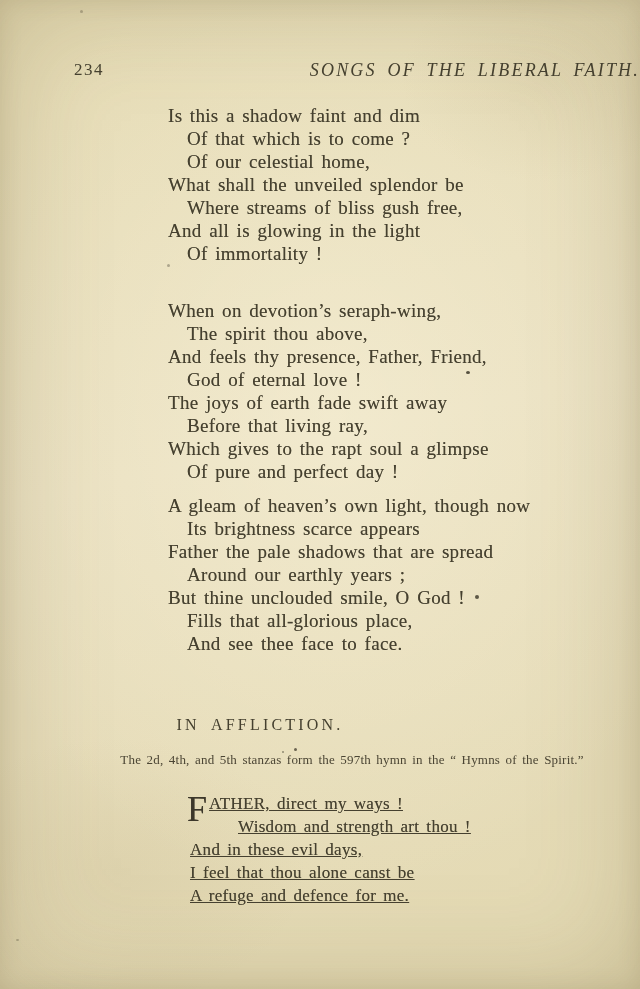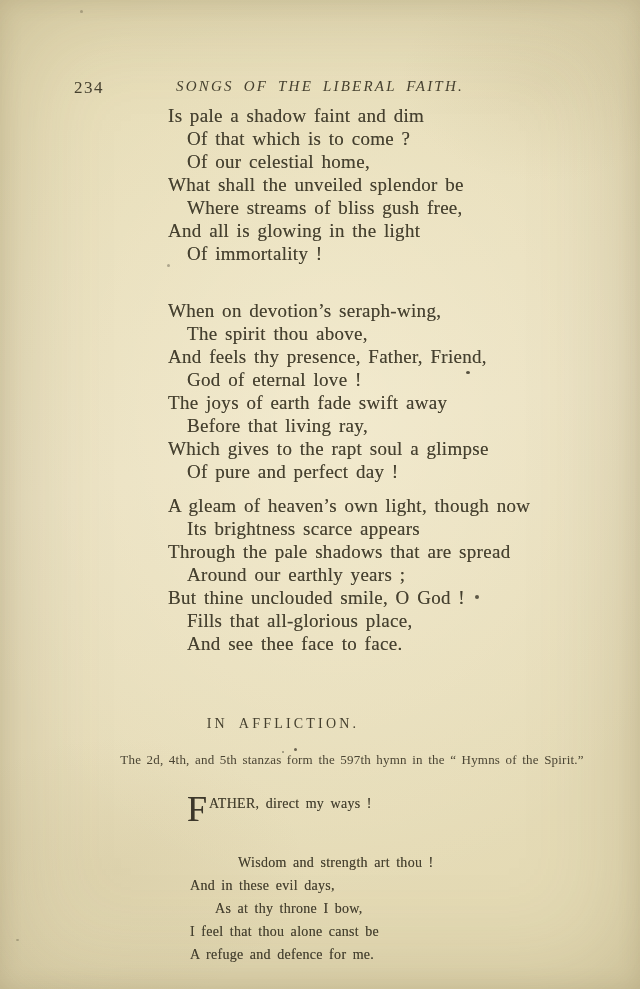--- a/index.html
+++ b/index.html
@@ -27,7 +27,7 @@
     color:var(--ink);
   }
   
-  .header{position:absolute;top:76px;left:0;width:640px;height:24px;font-family:Liberation Serif, serif;}
+  .header{position:absolute;top:58px;left:0;width:640px;height:24px;font-family:Liberation Serif, serif;}
   .page-number{
     position:absolute;left:74px;top:2px;
     font-size:17px;letter-spacing:1.5px;

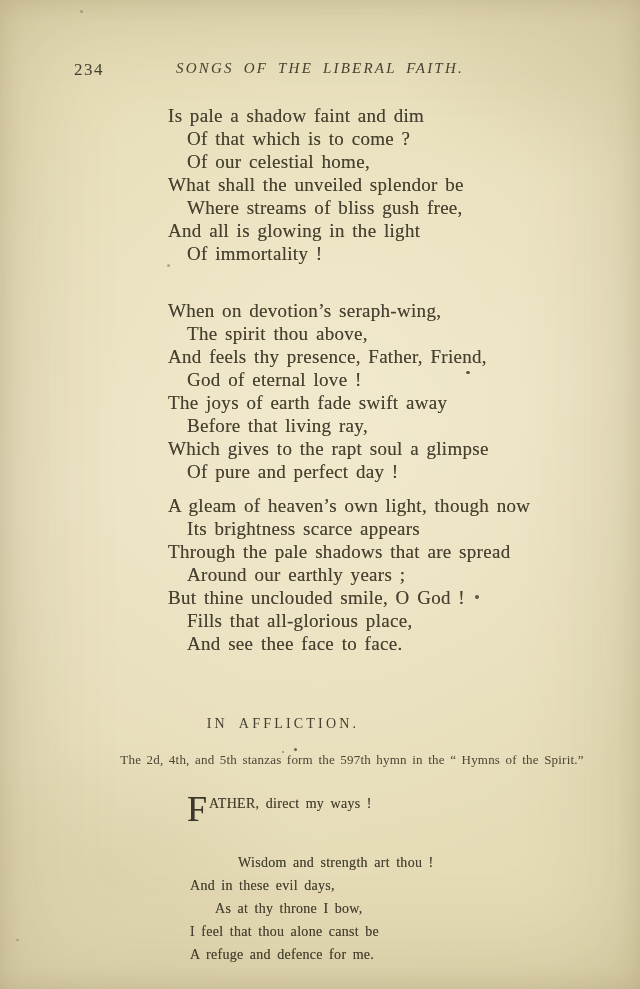--- a/index.html
+++ b/index.html
@@ -34,9 +34,9 @@
   }
   .running-title{
     position:absolute;left:0;top:2px;width:640px;
-    text-align:center;
+    text-align:right;
     font-style:italic;
-    font-size:15px;
+    font-size:18px;
     letter-spacing:2.2px;
     word-spacing:4px;
   }

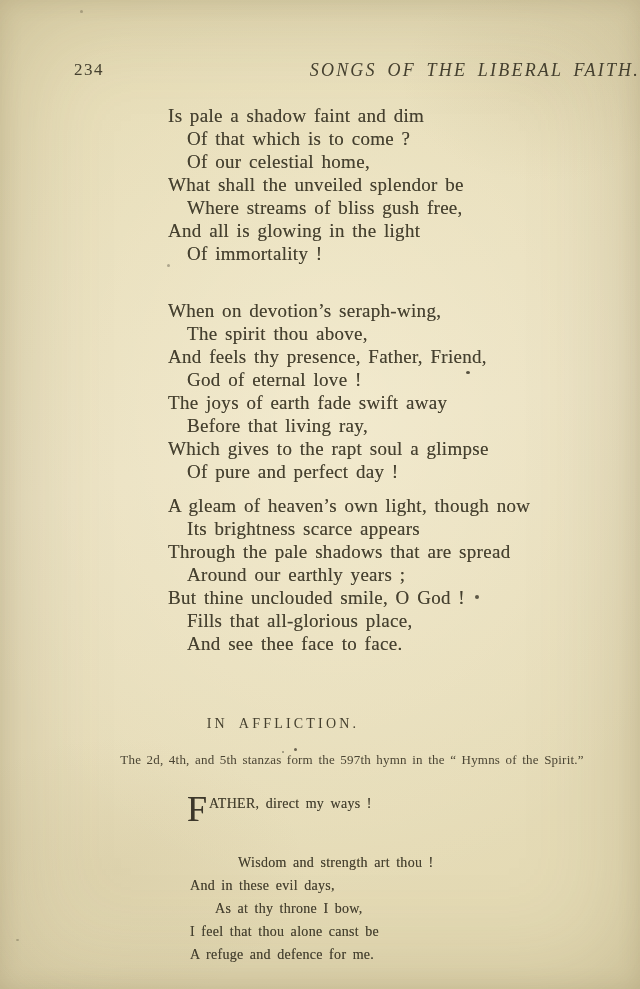--- a/index.html
+++ b/index.html
@@ -112,7 +112,7 @@
   </div>
 
   <div class="stanza" id="stanza1">
-    <div class="line">Is pale a shadow faint and dim</div>
+    <div class="line">Is this a shadow faint and dim</div>
     <div class="line indent">Of that which is to come ?</div>
     <div class="line indent">Of our celestial home,</div>
     <div class="line">What shall the unveiled splendor be</div>

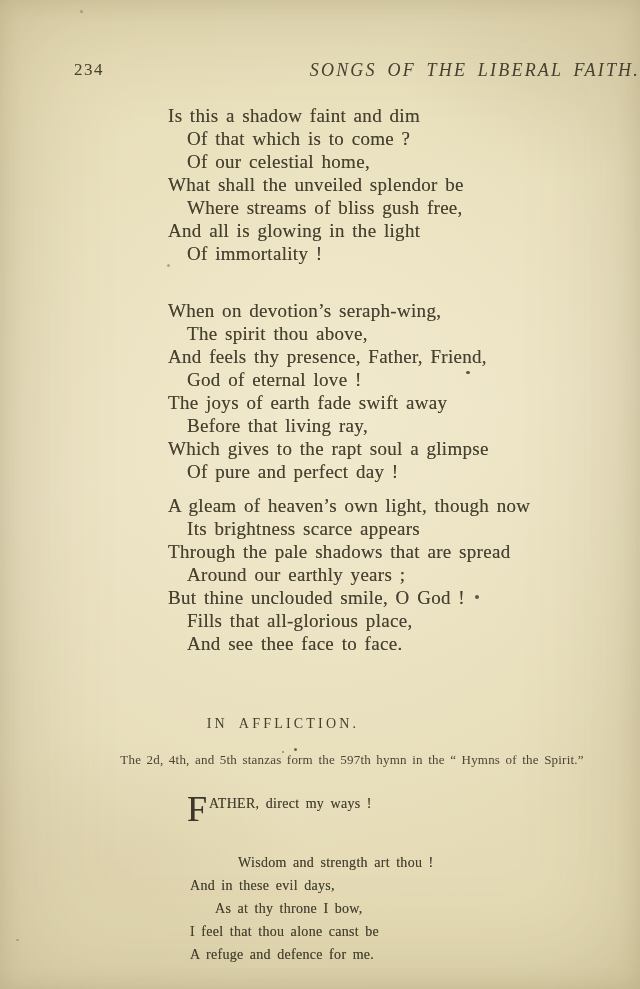--- a/index.html
+++ b/index.html
@@ -135,7 +135,7 @@
   <div class="stanza" id="stanza3">
     <div class="line">A gleam of heaven’s own light, though now</div>
     <div class="line indent">Its brightness scarce appears</div>
-    <div class="line">Through the pale shadows that are spread</div>
+    <div class="line">Father the pale shadows that are spread</div>
     <div class="line indent">Around our earthly years ;</div>
     <div class="line">But thine unclouded smile, O God !</div>
     <div class="line indent">Fills that all-glorious place,</div>

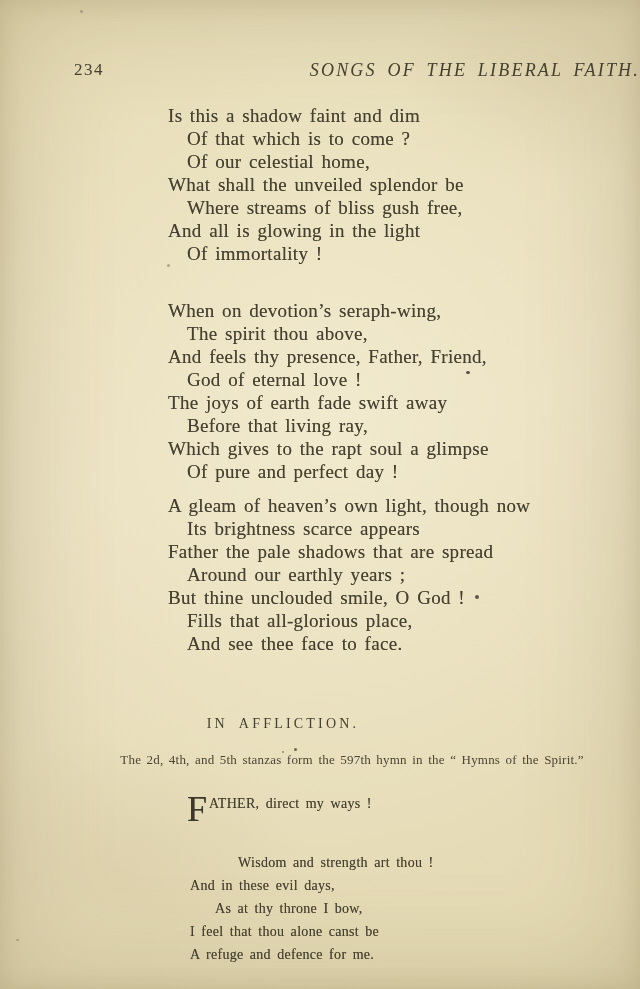--- a/index.html
+++ b/index.html
@@ -58,10 +58,9 @@
   .section-heading{
     position:absolute;top:716px;left:0;width:520px;
     text-align:center;
-    font-size:14px;
+    font-size:16px;
     letter-spacing:3.2px;
     word-spacing:5px;
-    padding-left:23px;
   }
   .source-note{
     position:absolute;top:752px;left:0;width:640px;

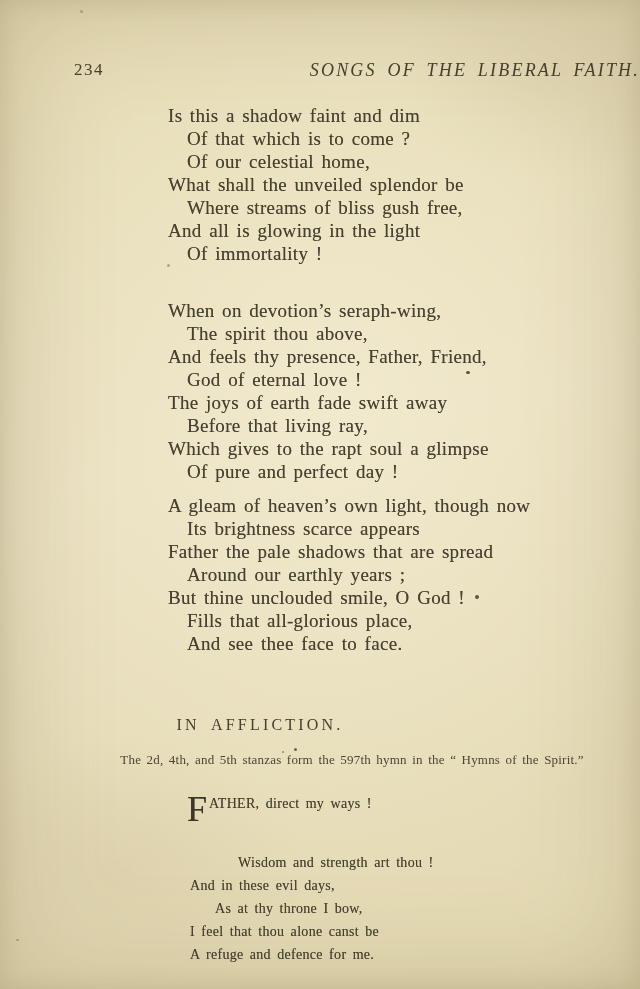--- a/index.html
+++ b/index.html
@@ -75,11 +75,12 @@
   .poem2{position:absolute;left:190px;top:792px;}
   .poem2 .line{
     height:23px;line-height:23px;
-    font-size:14px;
+    font-size:17px;
     letter-spacing:0.3px;
     word-spacing:2.5px;
     white-space:nowrap;
     text-shadow:0 0 0.5px rgba(69,64,47,0.55);
+    text-decoration:underline;
   }
   .poem2 .l1{margin-left:19px;}
   .poem2 .l2{margin-left:48px;margin-top:36px;}

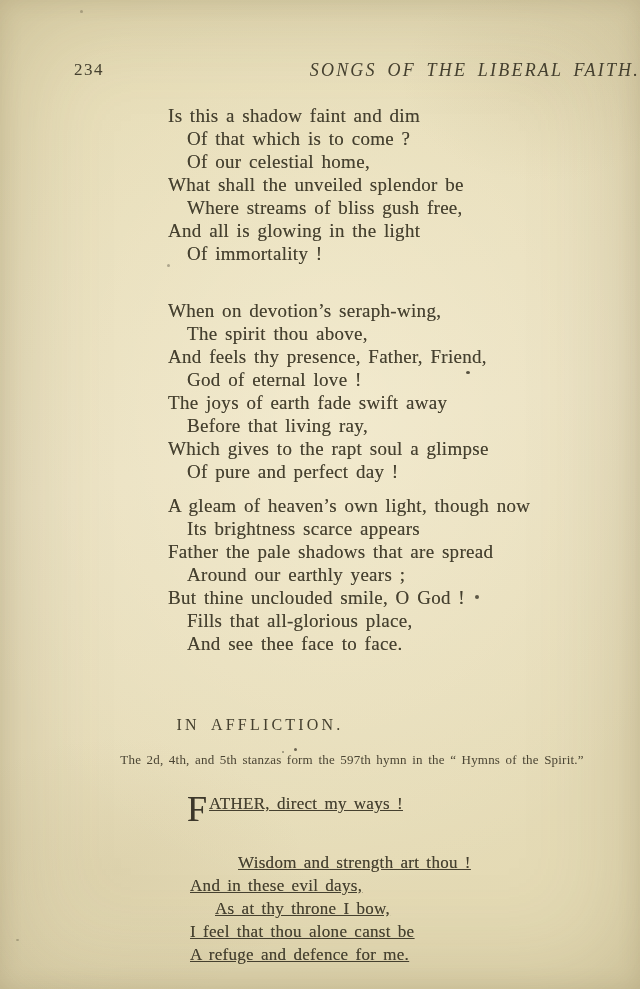--- a/index.html
+++ b/index.html
@@ -83,7 +83,7 @@
     text-decoration:underline;
   }
   .poem2 .l1{margin-left:19px;}
-  .poem2 .l2{margin-left:48px;margin-top:36px;}
+  .poem2 .l2{margin-left:48px;}
   .poem2 .ind{margin-left:25px;}
   .drop-cap{
     position:absolute;left:-3px;top:0px;

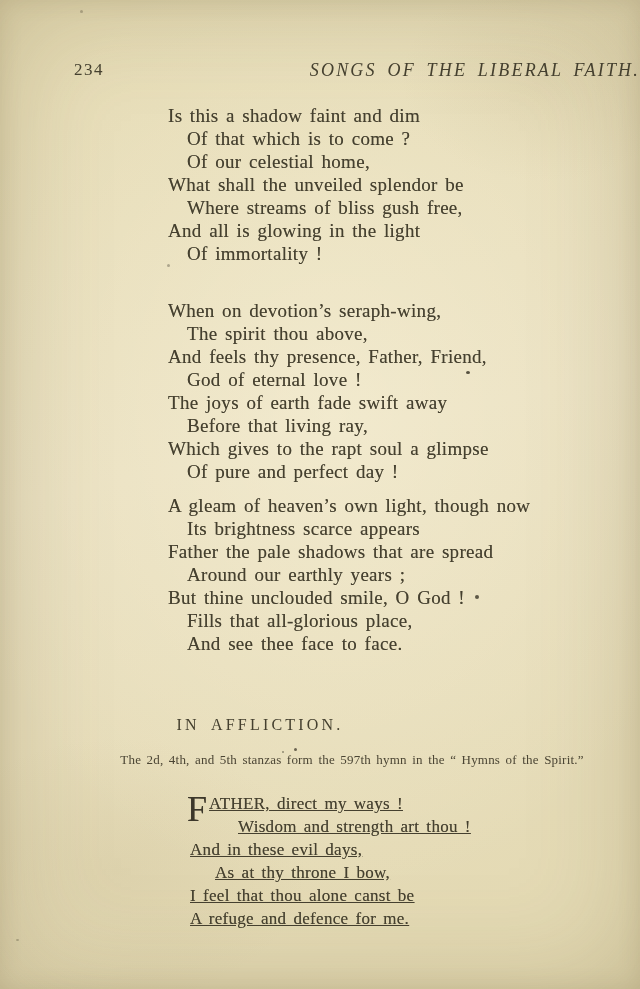--- a/index.html
+++ b/index.html
@@ -150,7 +150,6 @@
     <div class="line l1">ATHER, direct my ways !</div>
     <div class="line l2">Wisdom and strength art thou !</div>
     <div class="line">And in these evil days,</div>
-    <div class="line ind">As at thy throne I bow,</div>
     <div class="line">I feel that thou alone canst be</div>
     <div class="line">A refuge and defence for me.</div>
   </div>

